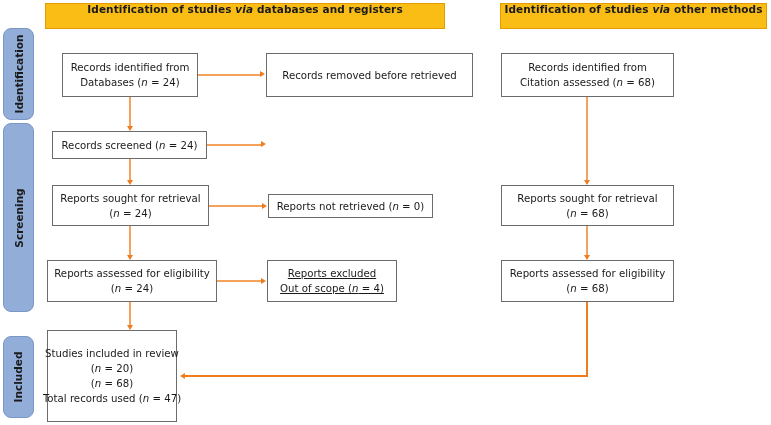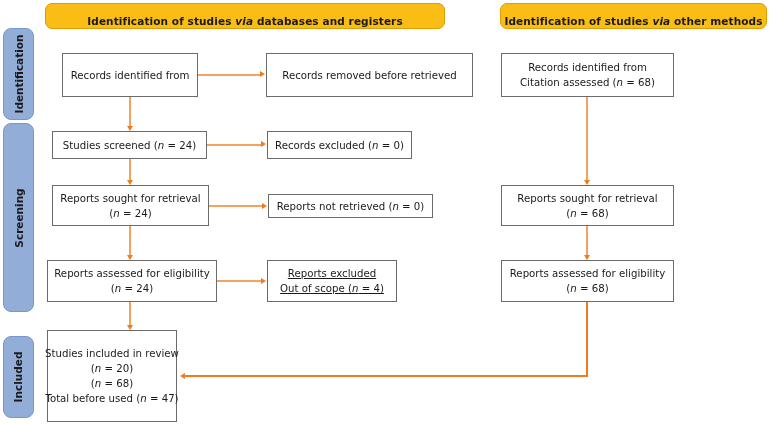--- a/index.html
+++ b/index.html
@@ -21,12 +21,12 @@
     position: absolute;
     background: #f9bd16;
     border: 1px solid #e09c00;
-    border-radius: 7px;
+    border-radius: 0;
     color: #1a1a1a;
     font-size: 10.5px;
     font-weight: bold;
     display: flex;
-    align-items: flex-end;
+    align-items: flex-start;
     justify-content: center;
     text-align: center;
     line-height: 1.1;

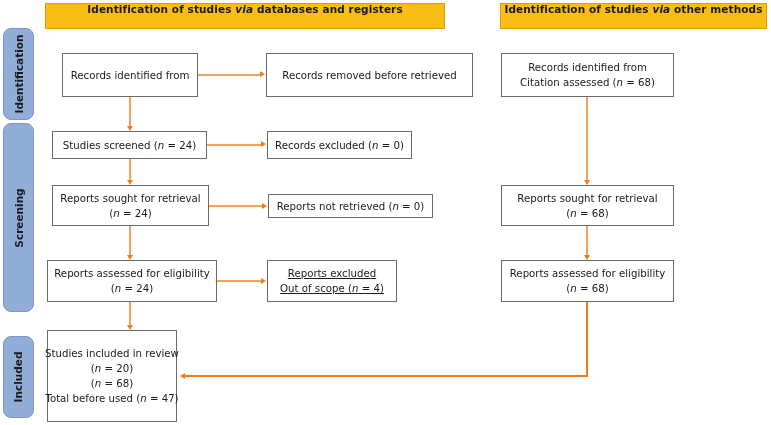--- a/index.html
+++ b/index.html
@@ -133,6 +133,7 @@
 
   <div class="node" style="left:62px; top:53px; width:136px; height:44px;">
     <span class="line">Records identified from</span>
+    <span class="line"><span>Databases (</span><span class="ital">n</span><span> = 24)</span></span>
   </div>
 
   <div class="node" style="left:266px; top:53px; width:207px; height:44px;">

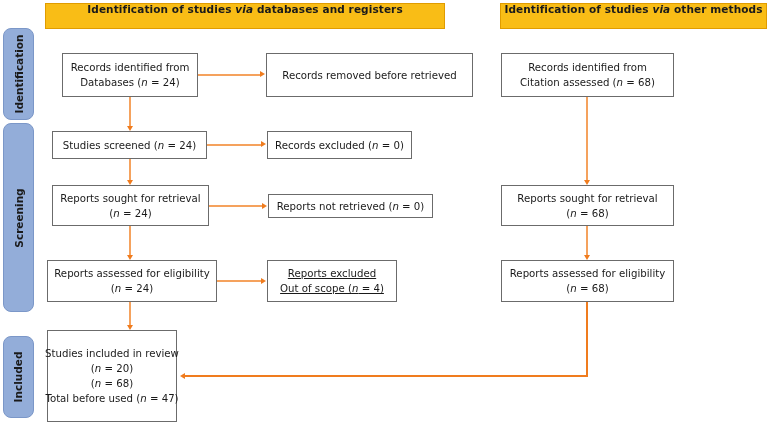--- a/index.html
+++ b/index.html
@@ -149,7 +149,7 @@
   <div class="arrow-right" style="left:260px; top:71.2px;"></div>
 
   <div class="node" style="left:52px; top:131px; width:155px; height:28px;">
-    <span class="line"><span>Studies screened (</span><span class="ital">n</span><span> = 24)</span></span>
+    <span class="line"><span>Records screened (</span><span class="ital">n</span><span> = 24)</span></span>
   </div>
 
   <div class="node" style="left:267px; top:131px; width:145px; height:28px;">

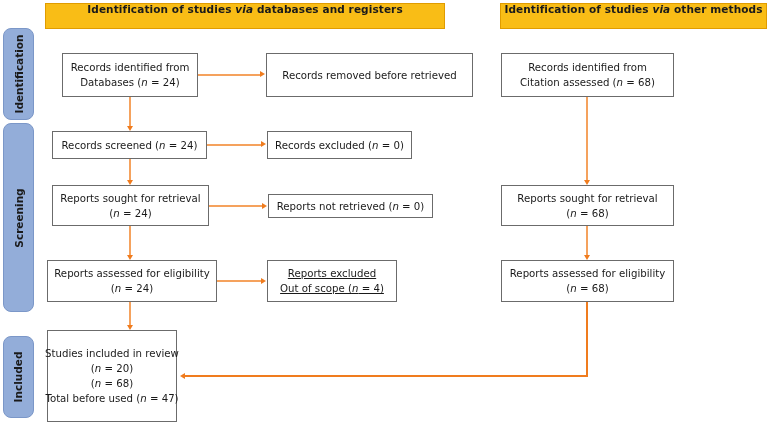--- a/index.html
+++ b/index.html
@@ -152,9 +152,6 @@
     <span class="line"><span>Records screened (</span><span class="ital">n</span><span> = 24)</span></span>
   </div>
 
-  <div class="node" style="left:267px; top:131px; width:145px; height:28px;">
-    <span class="line"><span>Records excluded (</span><span class="ital">n</span><span> = 0)</span></span>
-  </div>
 
   <div class="vline" style="left:129.2px; top:97px; height:29px;"></div>
   <div class="arrow-down" style="left:126.6px; top:126px;"></div>

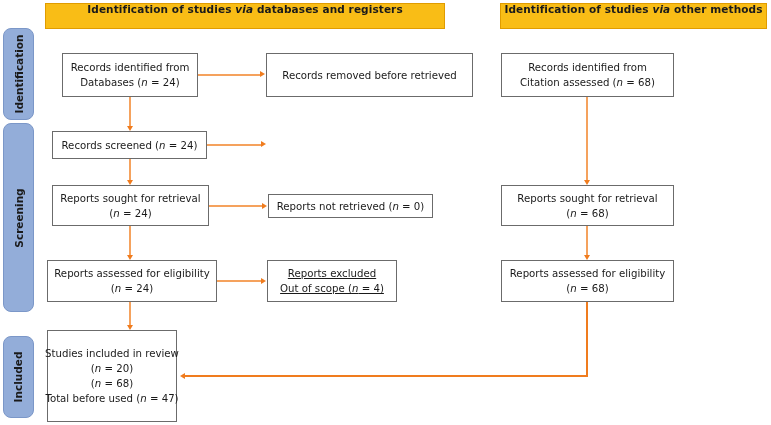--- a/index.html
+++ b/index.html
@@ -210,7 +210,7 @@
     <span class="line">Studies included in review</span>
     <span class="line"><span>(</span><span class="ital">n</span><span> = 20)</span></span>
     <span class="line"><span>(</span><span class="ital">n</span><span> = 68)</span></span>
-    <span class="line"><span>Total before used (</span><span class="ital">n</span><span> = 47)</span></span>
+    <span class="line"><span>Total records used (</span><span class="ital">n</span><span> = 47)</span></span>
   </div>
 
   <div class="vline" style="left:129.2px; top:302px; height:23px;"></div>

